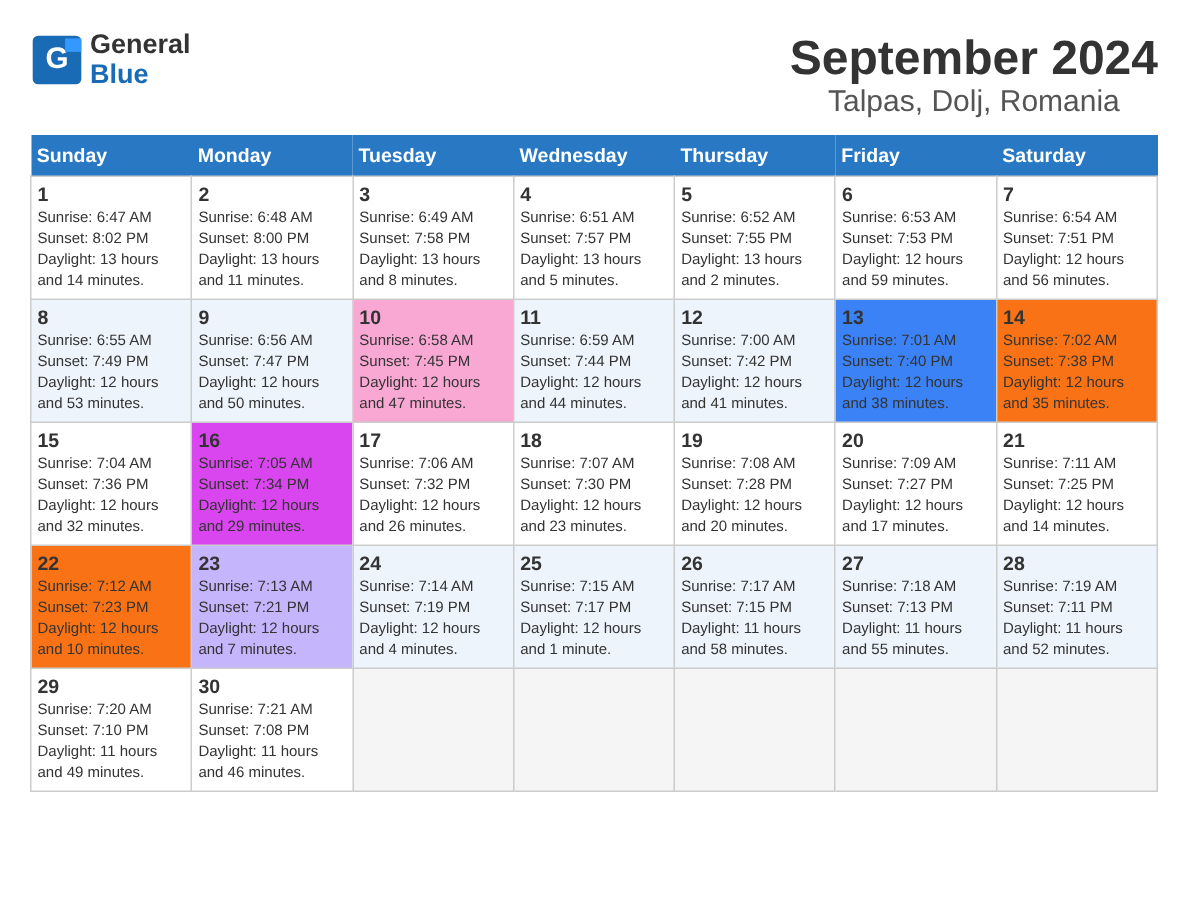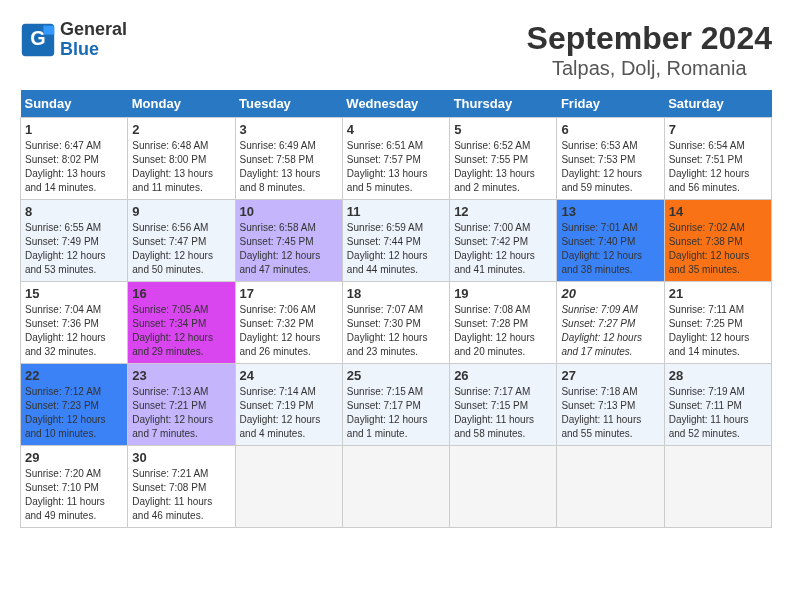--- a/index.html
+++ b/index.html
@@ -206,7 +206,7 @@
           Daylight: 12 hours and 50 minutes.
         </div>
       </td>
-        <td style="background: #c4b5fd; margin-left: 26px;">
+        <td style="background: #f9a8d4; margin-left: 26px;">
         <span class="day-num">10</span>
         <div class="day-info">
           Sunrise: 6:58 AM<br>

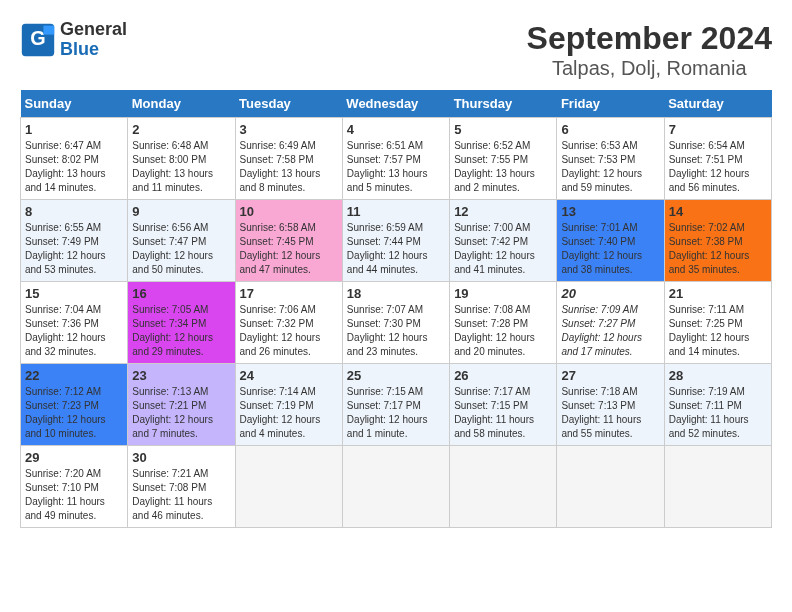--- a/index.html
+++ b/index.html
@@ -288,7 +288,7 @@
           Daylight: 12 hours and 20 minutes.
         </div>
       </td>
-        <td style="background: rgb(255, 255, 255); font-style: italic;">
+        <td style="background: rgb(255, 255, 255);">
         <span class="day-num">20</span>
         <div class="day-info">
           Sunrise: 7:09 AM<br>

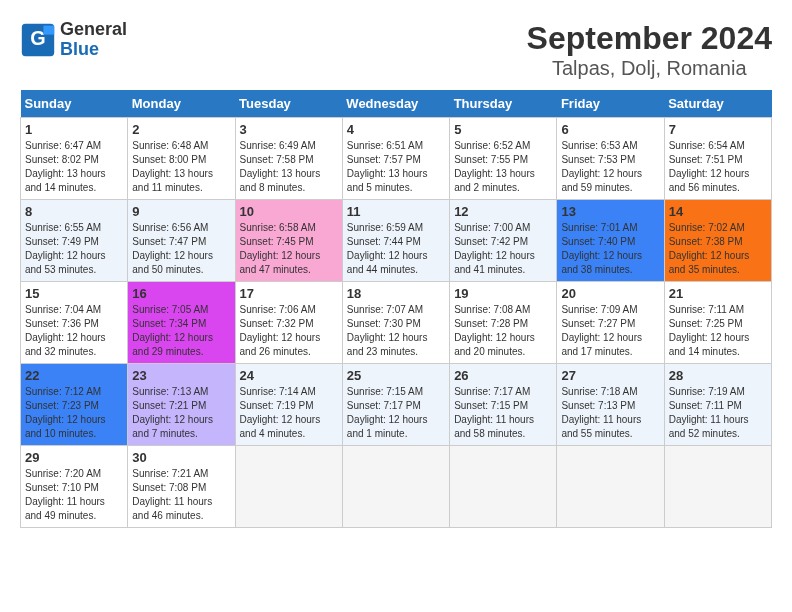--- a/index.html
+++ b/index.html
@@ -306,7 +306,7 @@
       </td>
       </tr>
       <tr class="week-row" style="background: rgb(238, 243, 251);">
-        <td style="background: #3b82f6;">
+        <td style="background: #f97316;">
         <span class="day-num">22</span>
         <div class="day-info">
           Sunrise: 7:12 AM<br>

